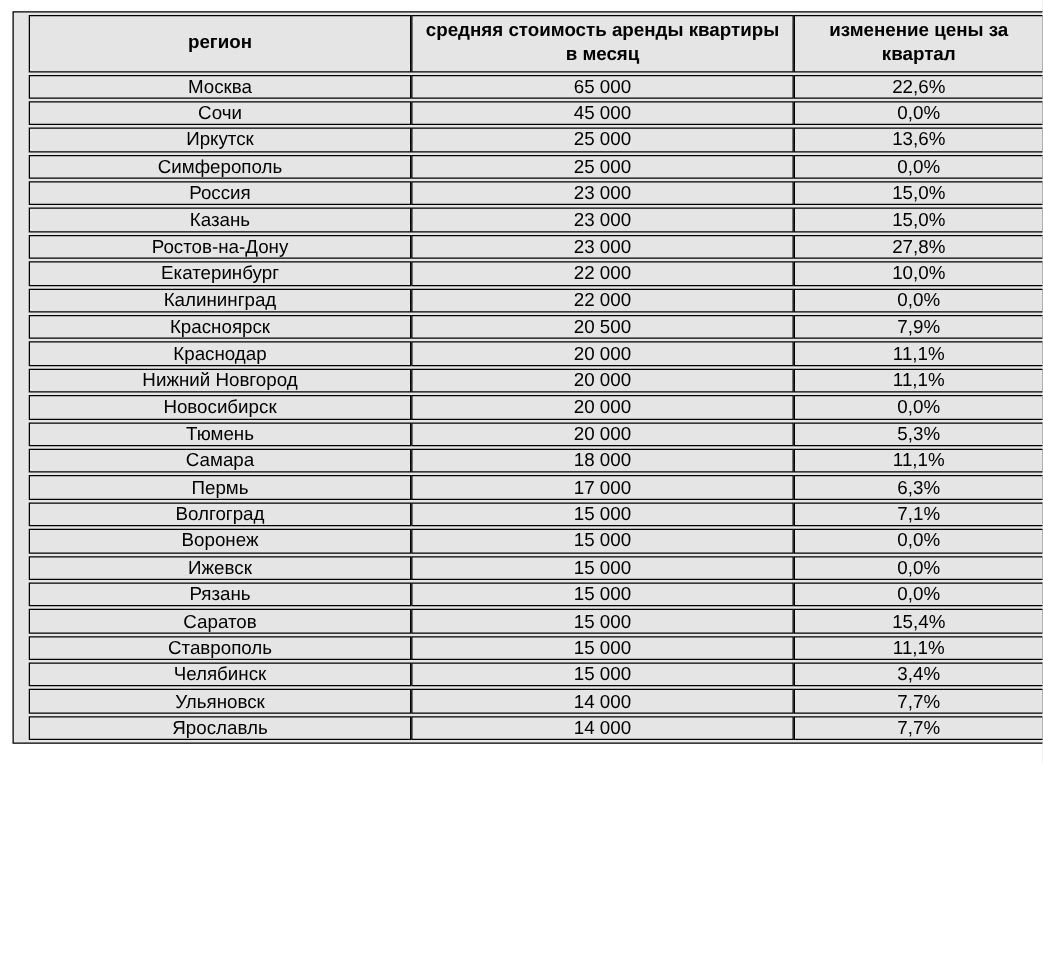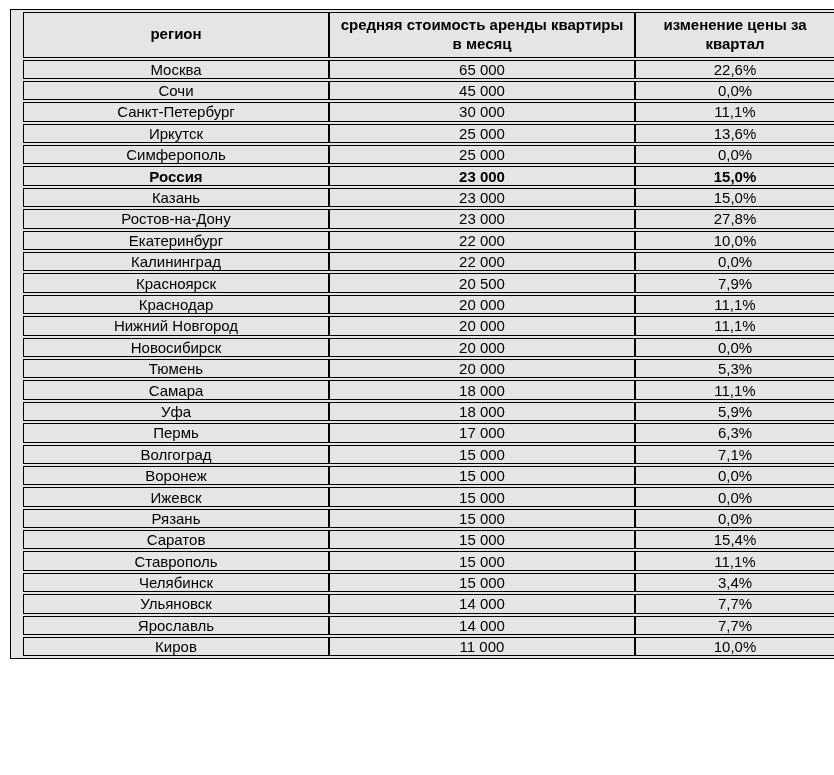--- a/index.html
+++ b/index.html
@@ -72,11 +72,6 @@
           <td>0,0%</td>
         </tr>
         <tr>
-          <td>Санкт-Петербург</td>
-          <td>30 000</td>
-          <td>11,1%</td>
-        </tr>
-        <tr>
           <td>Иркутск</td>
           <td>25 000</td>
           <td>13,6%</td>

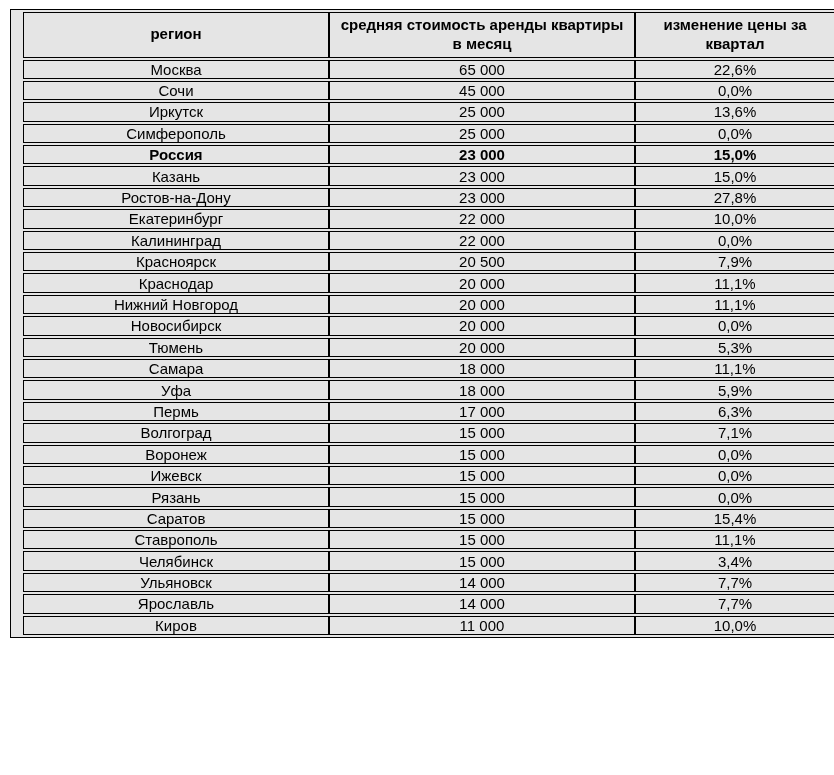--- a/index.html
+++ b/index.html
@@ -41,7 +41,7 @@
     white-space: nowrap;
     overflow: hidden;
   }
-  tr.bold td { font-weight: bold; }
+  tr.bold td { font-weight: normal; }
 </style>
 </head>
 <body>

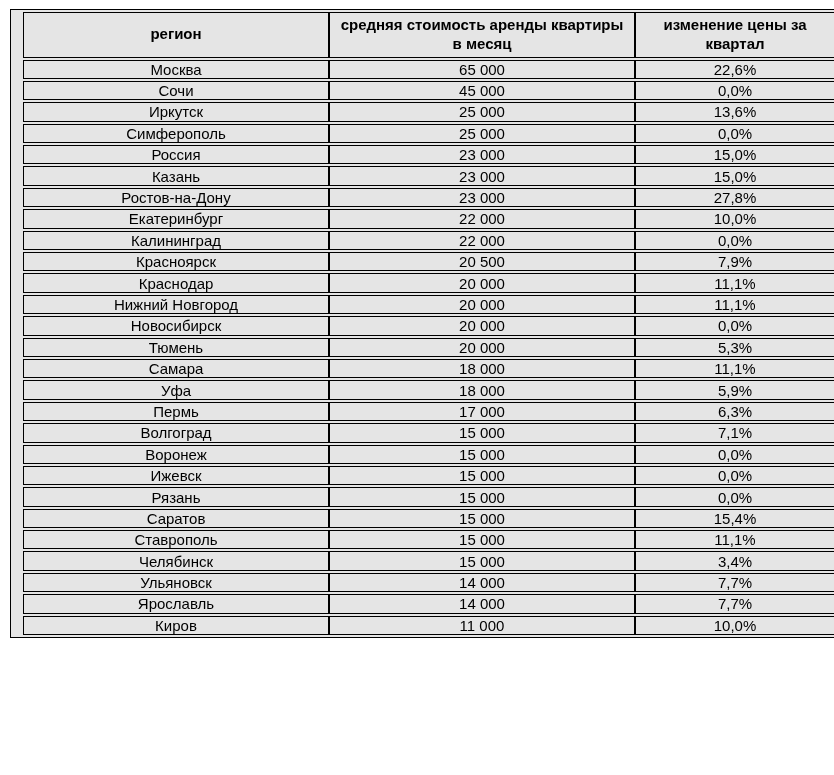--- a/index.html
+++ b/index.html
@@ -137,11 +137,6 @@
           <td>11,1%</td>
         </tr>
         <tr>
-          <td>Уфа</td>
-          <td>18 000</td>
-          <td>5,9%</td>
-        </tr>
-        <tr>
           <td>Пермь</td>
           <td>17 000</td>
           <td>6,3%</td>

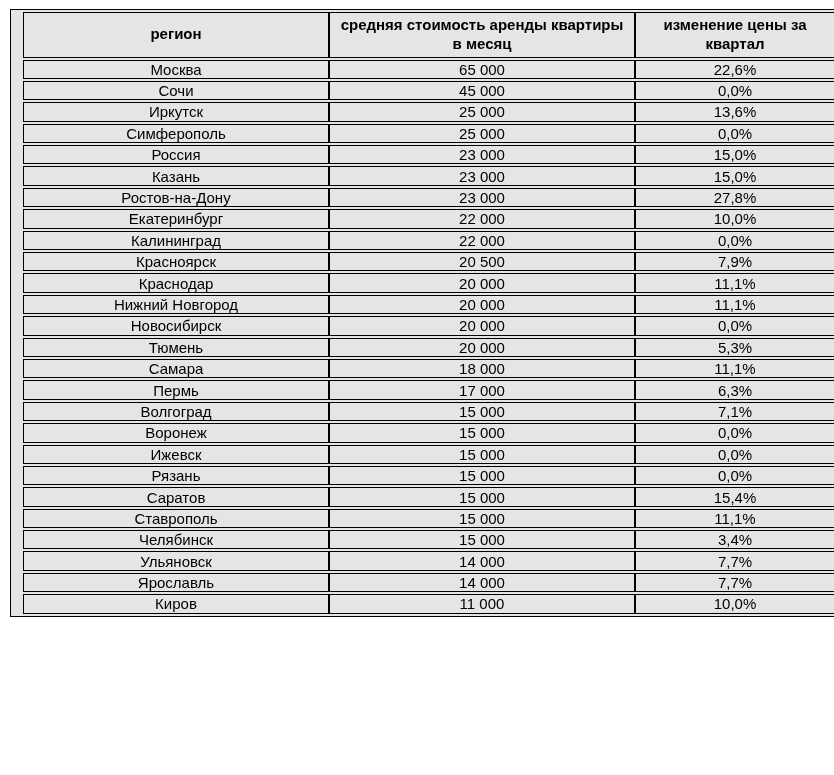--- a/index.html
+++ b/index.html
@@ -186,11 +186,6 @@
           <td>14 000</td>
           <td>7,7%</td>
         </tr>
-        <tr>
-          <td>Киров</td>
-          <td>11 000</td>
-          <td>10,0%</td>
-        </tr>
       </tbody>
   </table>
 </div>

